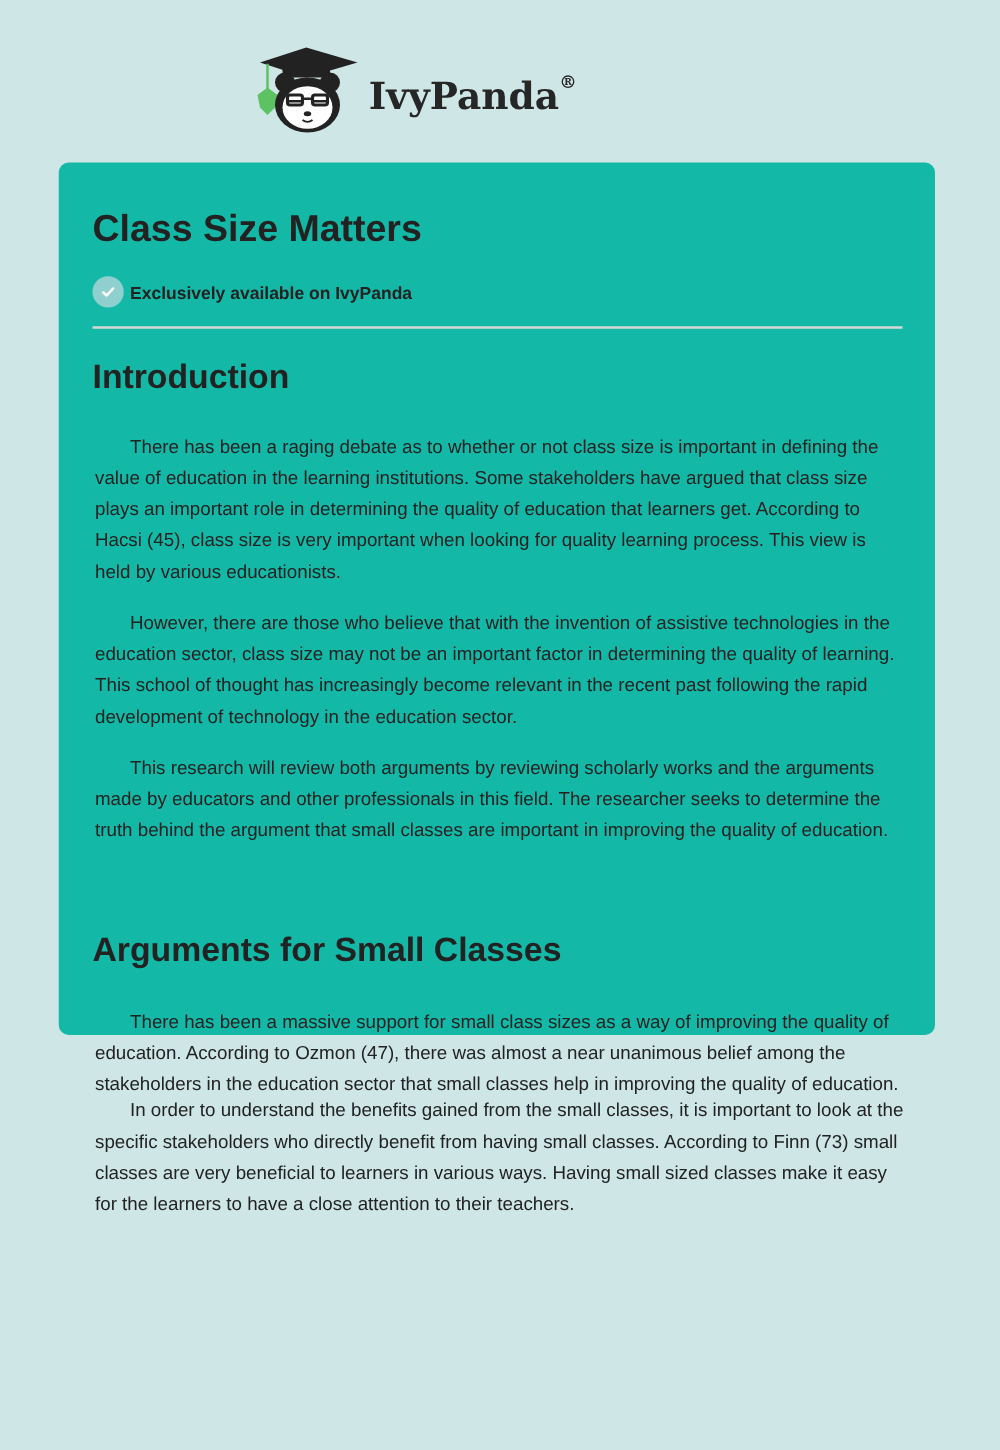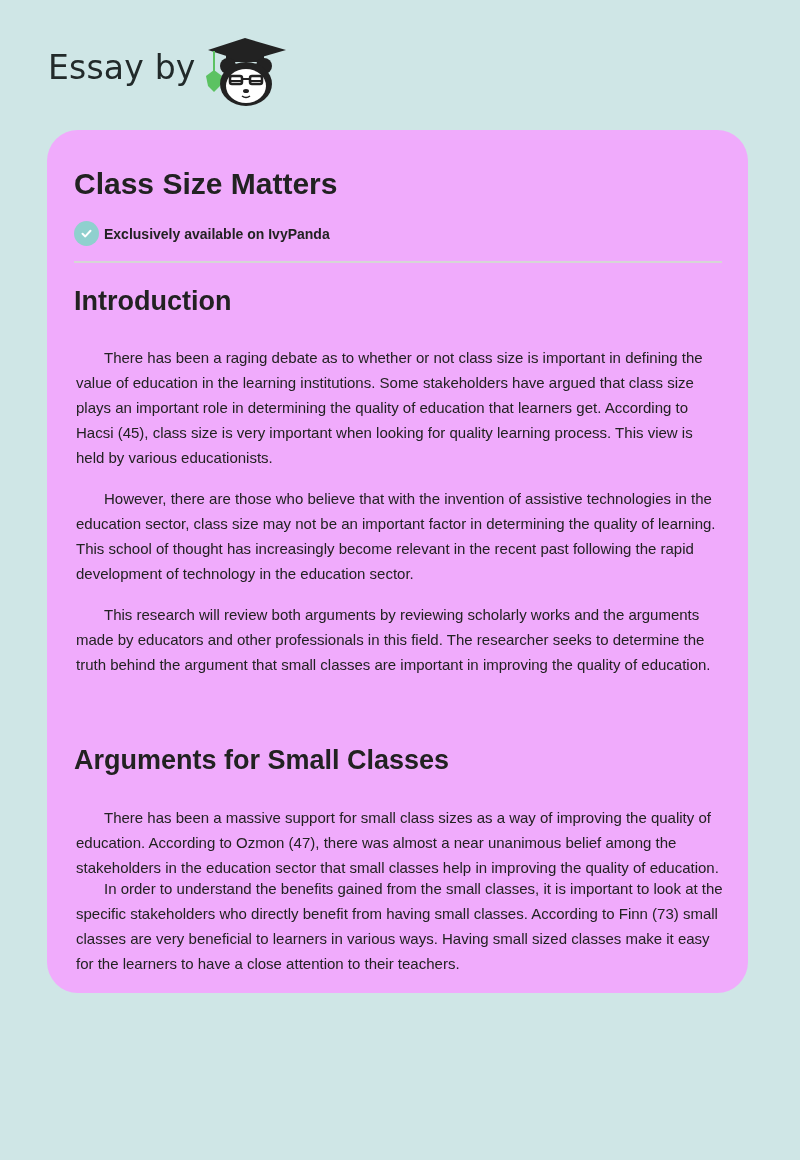--- a/index.html
+++ b/index.html
@@ -63,7 +63,6 @@
 <body>
 
 <div class="header">
-  <div class="essay-by">Essay by</div>
   <div class="logo-icon">
     <svg width="90" height="72" viewBox="0 0 90 72">
 

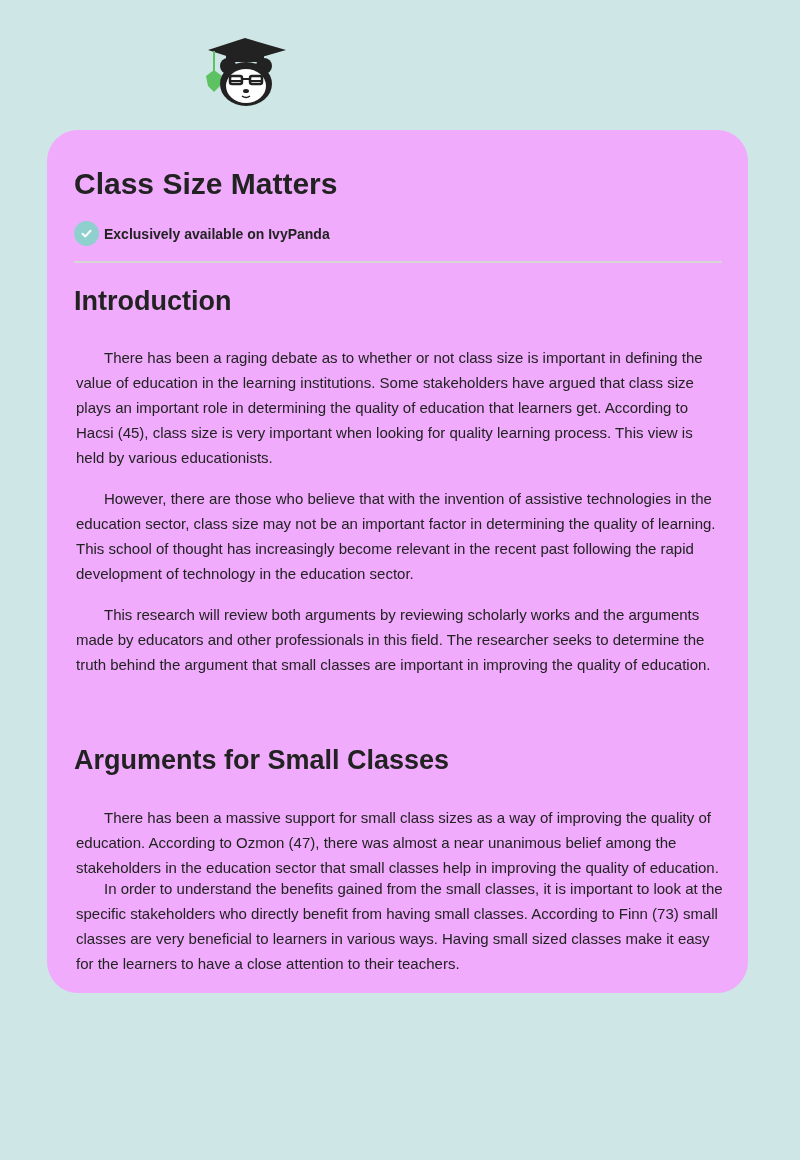--- a/index.html
+++ b/index.html
@@ -88,6 +88,9 @@
       <path d="M42,60 Q46,63 50,60" stroke="#222" stroke-width="1.5" fill="none"></path>
     </svg>
   </div>
+  <div class="brand">
+    <span>IvyPanda</span><sup>®</sup>
+  </div>
 </div>
 
 <div class="card">

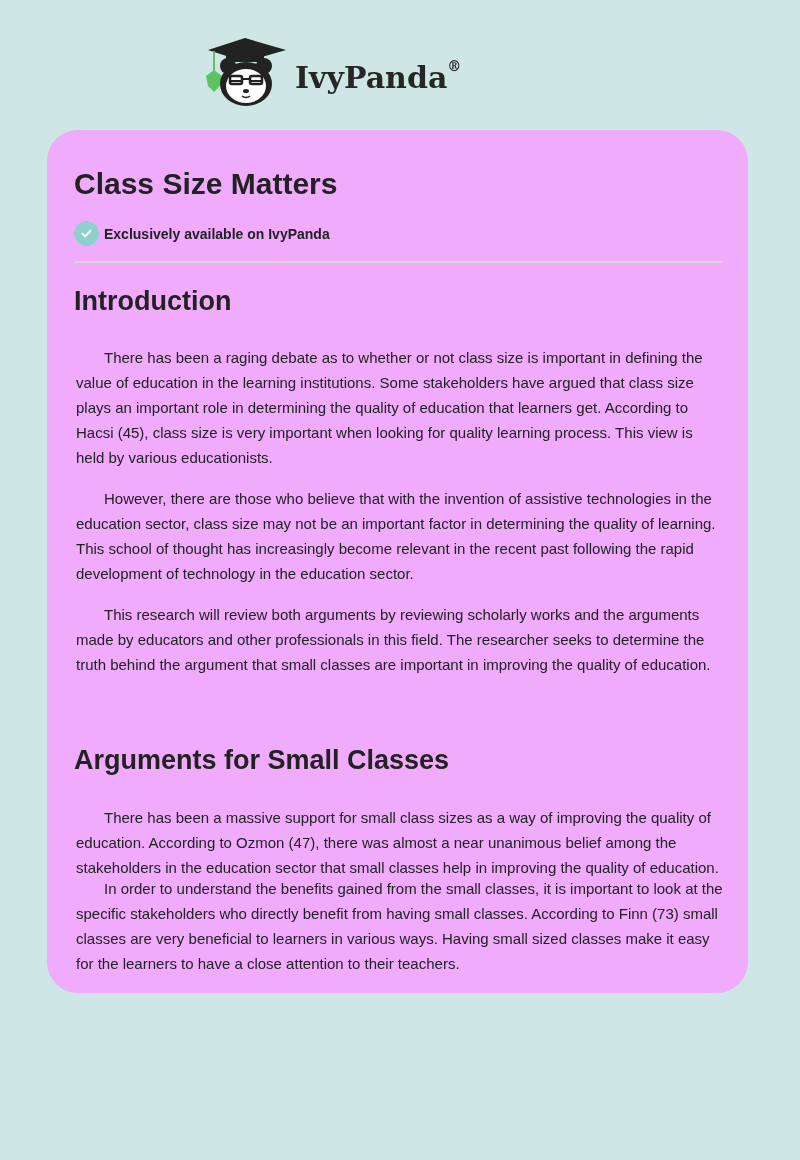--- a/index.html
+++ b/index.html
@@ -28,8 +28,8 @@
     .brand sup { font-size: 14px; position: relative; top: -6px; }
     .card {
       position: absolute; left: 47px; top: 130px;
-      width: 701px; height: 863px;
-      background: #f0abfc; border-radius: 31px;
+      width: 701px; height: 698px;
+      background: #14b8a6; border-radius: 8px;
     }
     .content { position: absolute; left: 27px; top: 0; width: 648px; }
     .title {

